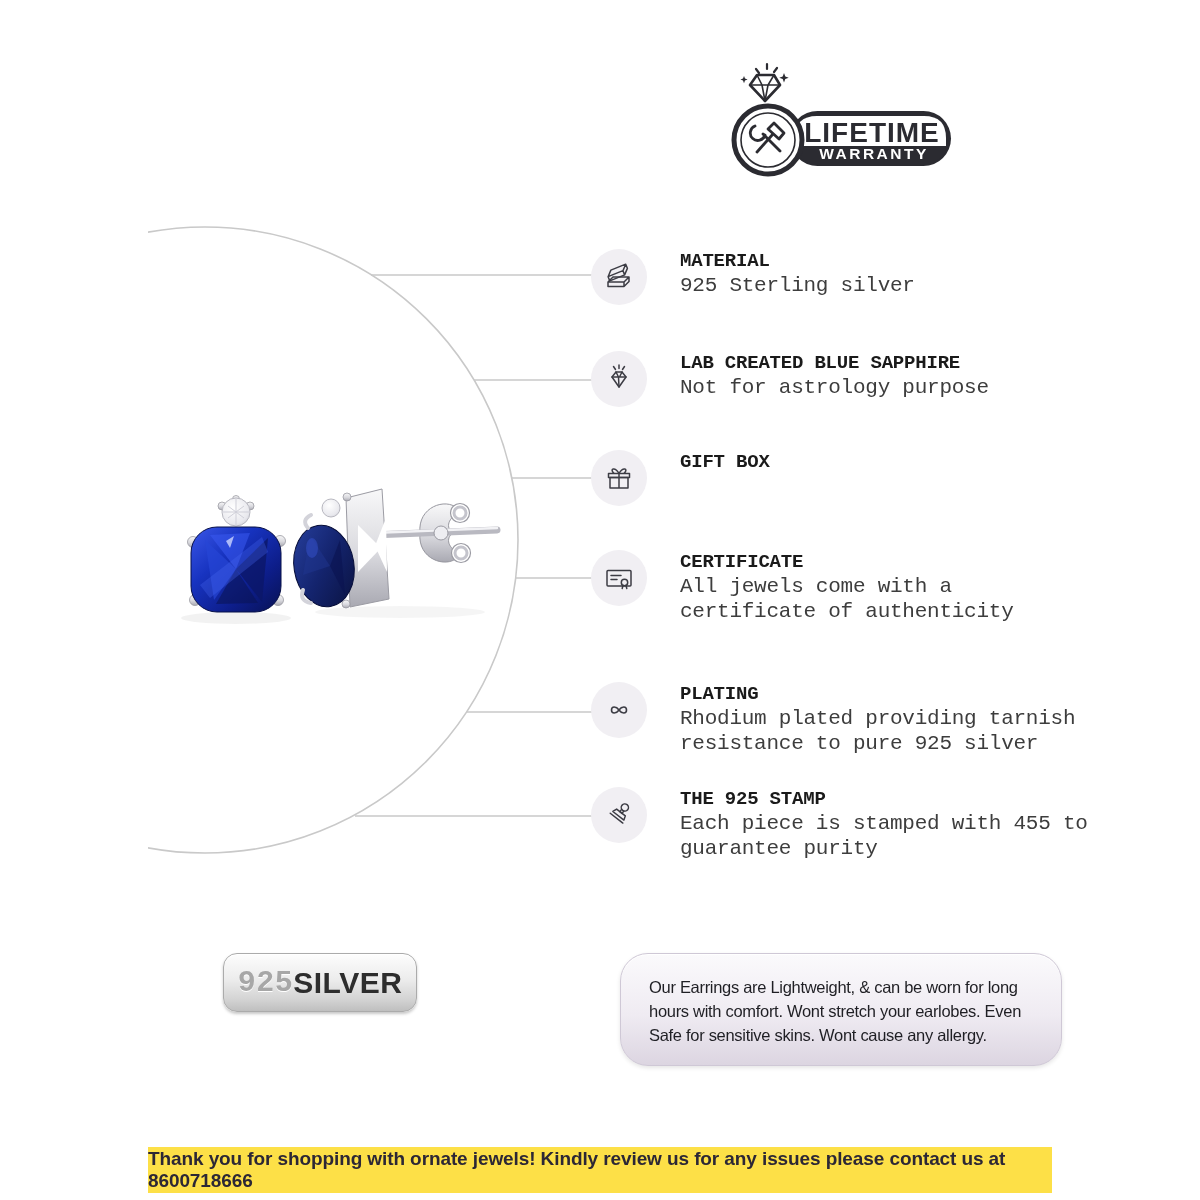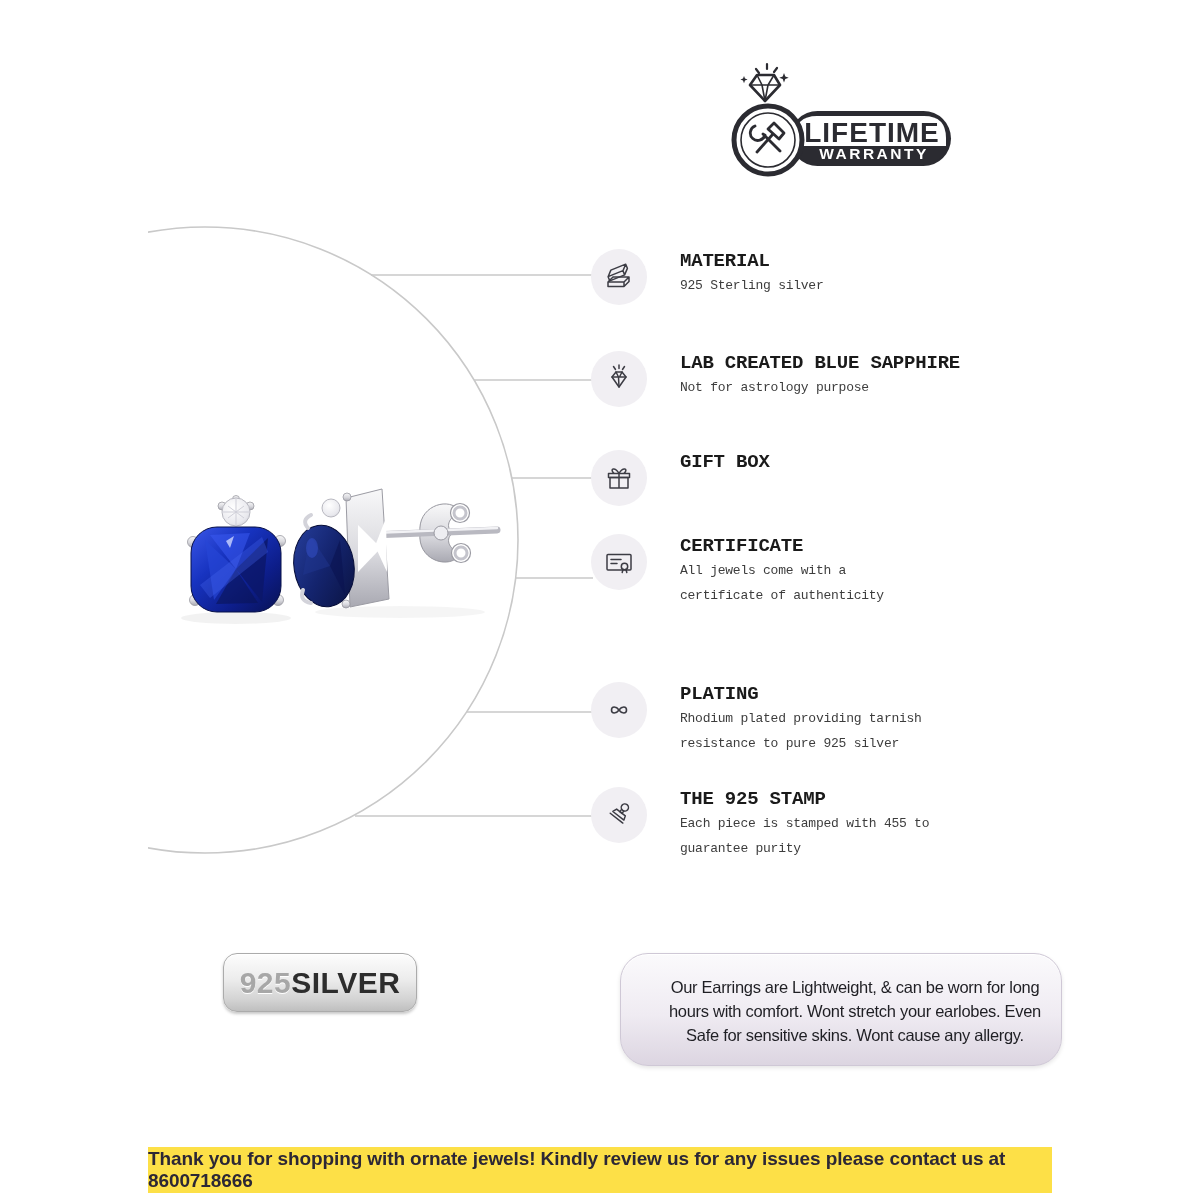--- a/index.html
+++ b/index.html
@@ -14,7 +14,7 @@
            display:flex;align-items:center;justify-content:center;}
   .ftext{margin-left:33px;padding-top:0;}
   .ftitle{font-size:19px;font-weight:700;letter-spacing:-.2px;color:#1a1a1a;line-height:24px;}
-  .fline{font-size:13px;color:#3d3d3d;line-height:25px;letter-spacing:-.25px;white-space:nowrap;}
+  .fline{font-size:21px;color:#3d3d3d;line-height:25px;letter-spacing:-.25px;white-space:nowrap;}
 
   
   .silver-badge{position:absolute;left:223px;top:953px;width:192px;height:57px;border-radius:14px;

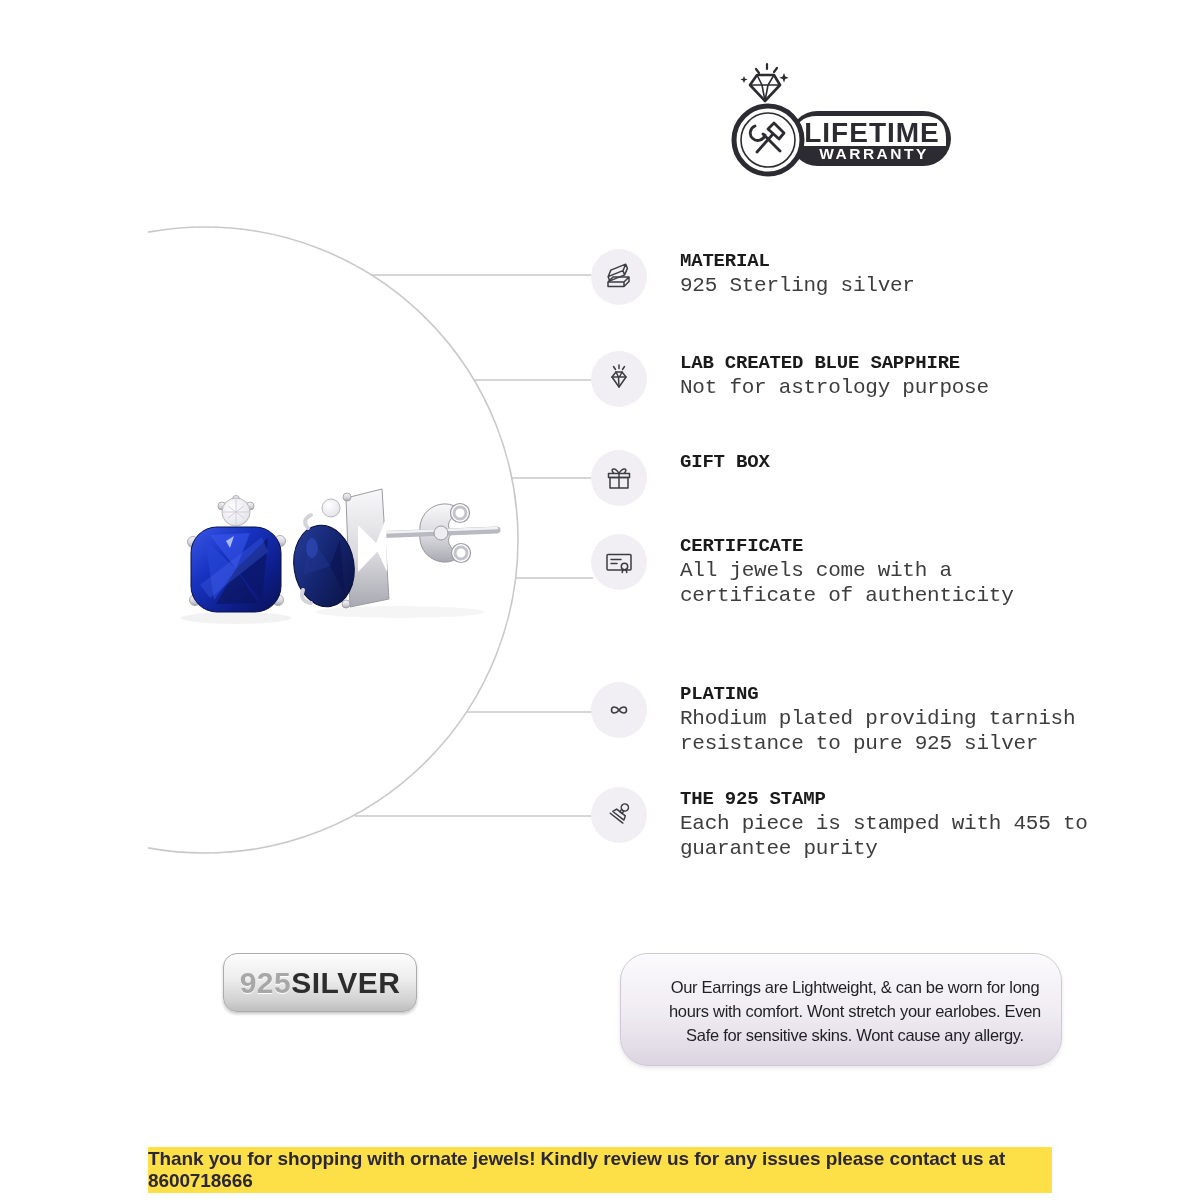--- a/index.html
+++ b/index.html
@@ -222,7 +222,7 @@
     </div>
   </div>
 
-  <div class="feature" style="top:534px">
+  <div class="feature" style="top:550px">
     <div class="fcircle">
       <svg width="34" height="34" viewBox="0 0 34 34" fill="none" stroke="#3c3c44" stroke-width="1.5" stroke-linejoin="round" stroke-linecap="round">
         <rect x="5" y="9.5" width="24" height="15.5" rx="1"></rect>

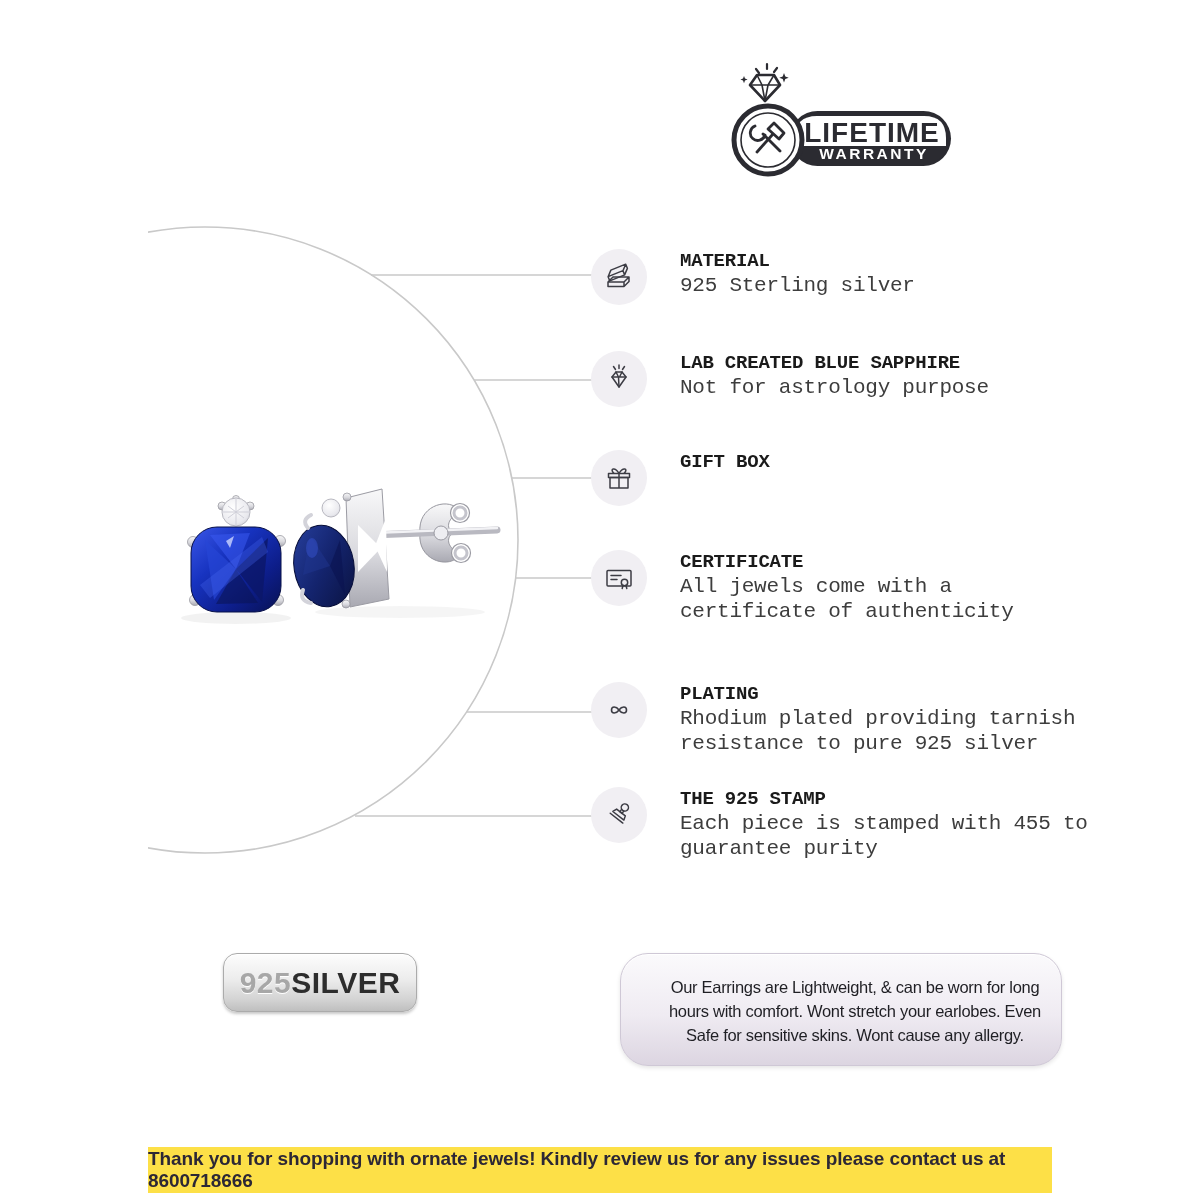--- a/index.html
+++ b/index.html
@@ -21,7 +21,7 @@
     background:linear-gradient(180deg,#fdfdfd 0%,#ececec 45%,#d3d3d3 80%,#bfbfbf 100%);
     border:1px solid #ababab;box-shadow:0 2px 3px rgba(0,0,0,.22), inset 0 1px 0 #fff;
     display:flex;align-items:center;justify-content:center;font-weight:700;font-size:30px;letter-spacing:.5px;}
-  .silver-badge .num{color:#a7a7a7;text-shadow:0 1px 0 #fff;}
+  .silver-badge .num{color:#a7a7a7;text-shadow:0 1px 0 #fff;font-family:Liberation Mono, monospace;}
   .silver-badge .word{color:#2d2d2d;text-align:center;}
   .wtb-badge{position:absolute;left:200px;top:1012px;width:240px;height:44px;border-radius:9px;
     background:#fff;border:1.5px solid #c2c2c2;display:flex;align-items:center;justify-content:center;

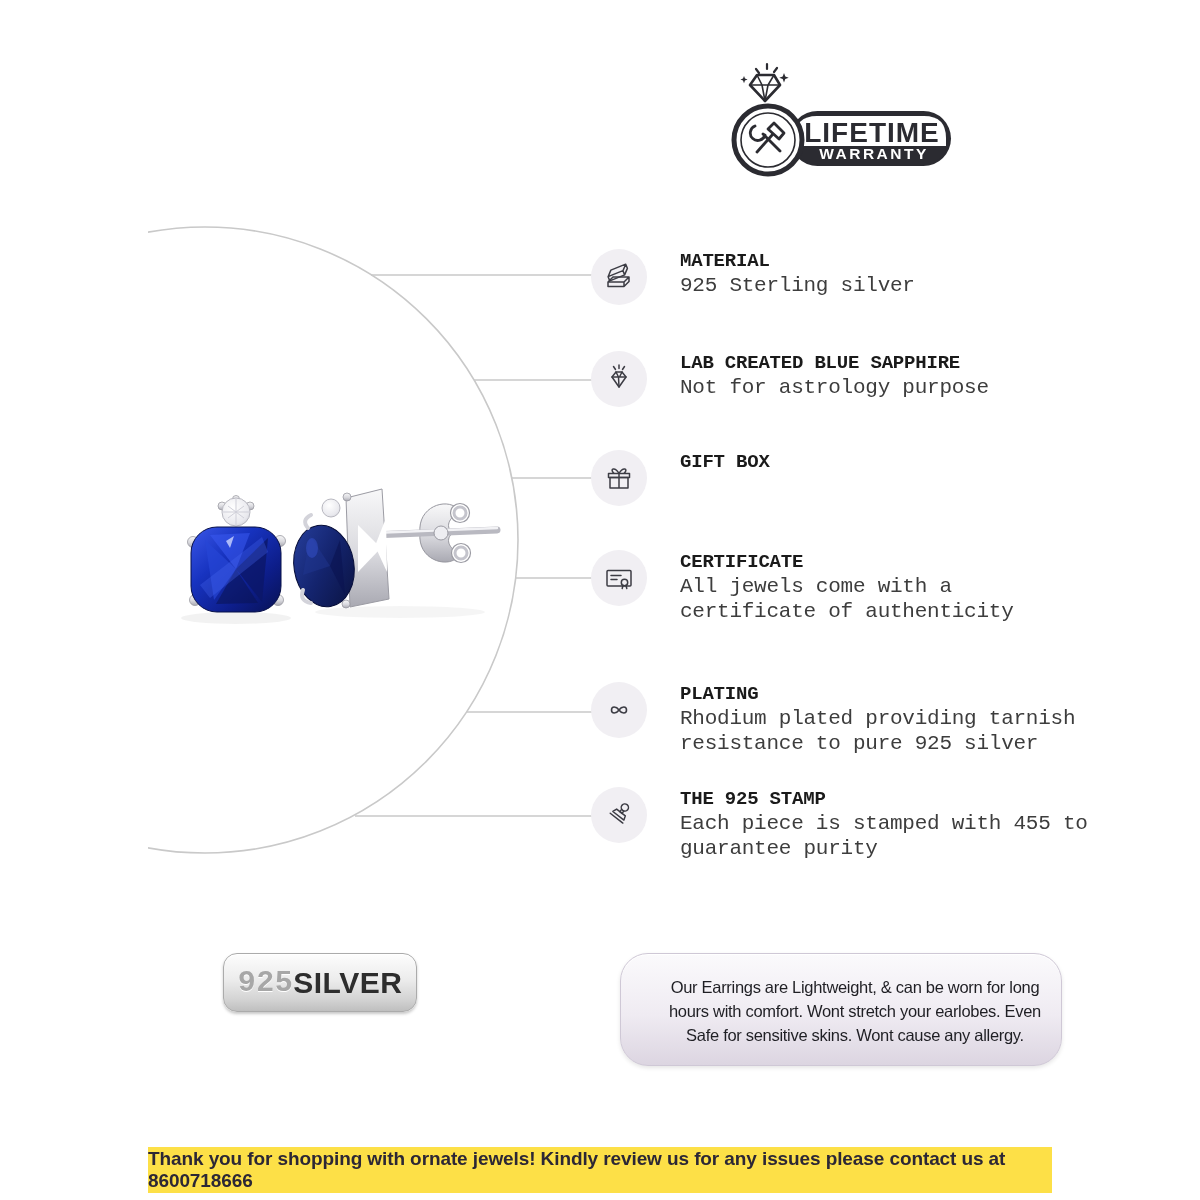--- a/index.html
+++ b/index.html
@@ -31,7 +31,7 @@
   .info-box{position:absolute;left:620px;top:953px;width:442px;height:113px;border-radius:28px;
     background:linear-gradient(180deg,#fbfafc 0%,#efebf2 55%,#dcd5e1 100%);
     border:1px solid #cfc8d6;box-shadow:inset 0 1px 0 #fff,0 2px 4px rgba(0,0,0,.10);
-    padding:21px 0 0 28px;box-sizing:border-box;text-align:center;}
+    padding:21px 0 0 28px;box-sizing:border-box;}
   .info-box .iline{font-size:16.5px;line-height:24px;letter-spacing:-.3px;color:#1f1f24;white-space:nowrap;}
 
   

